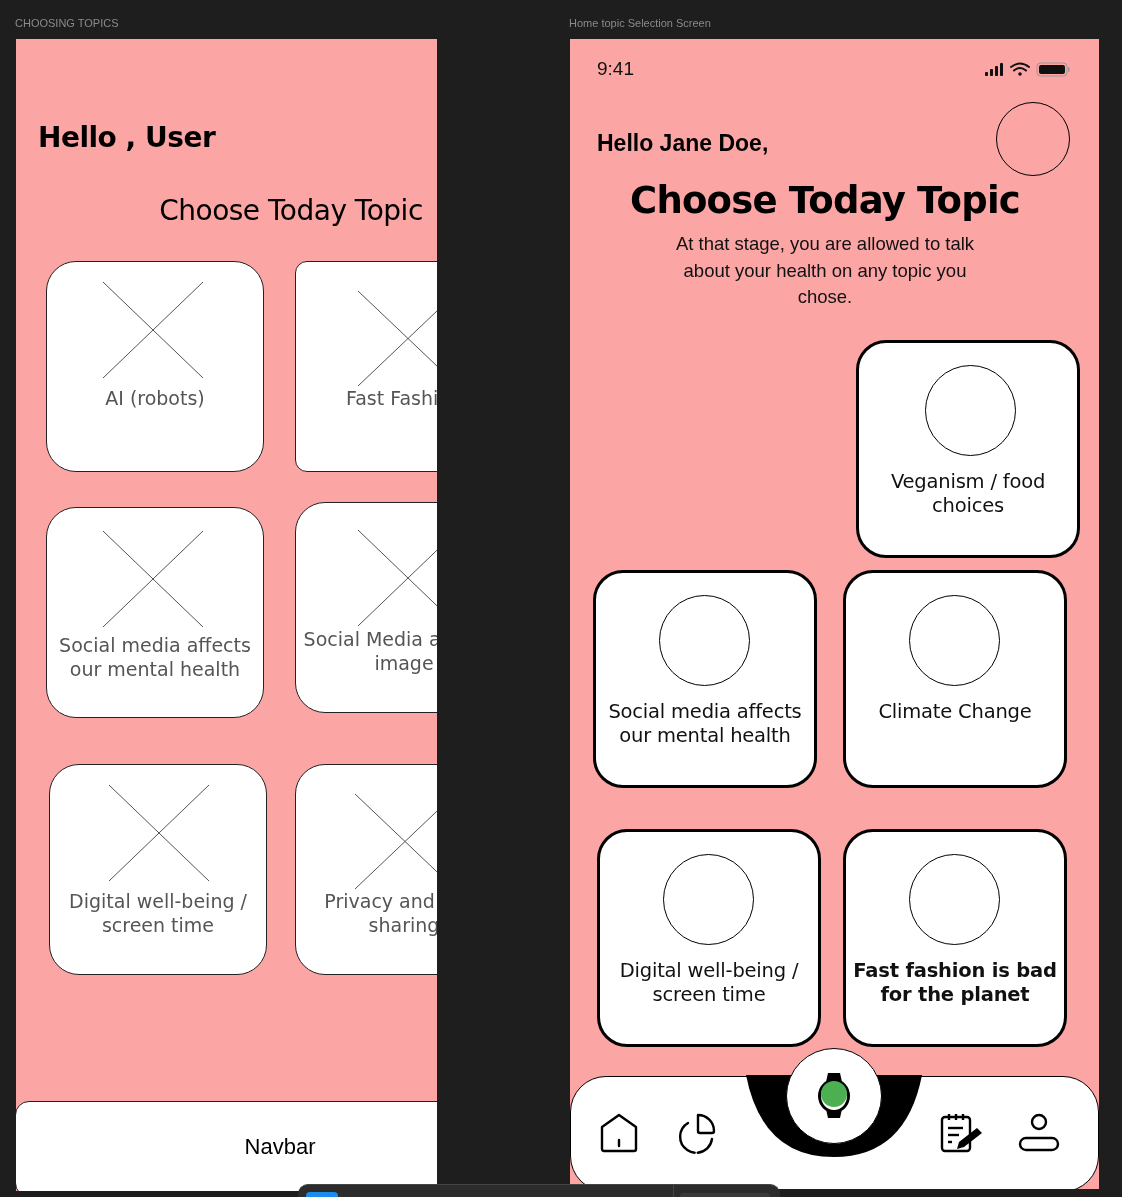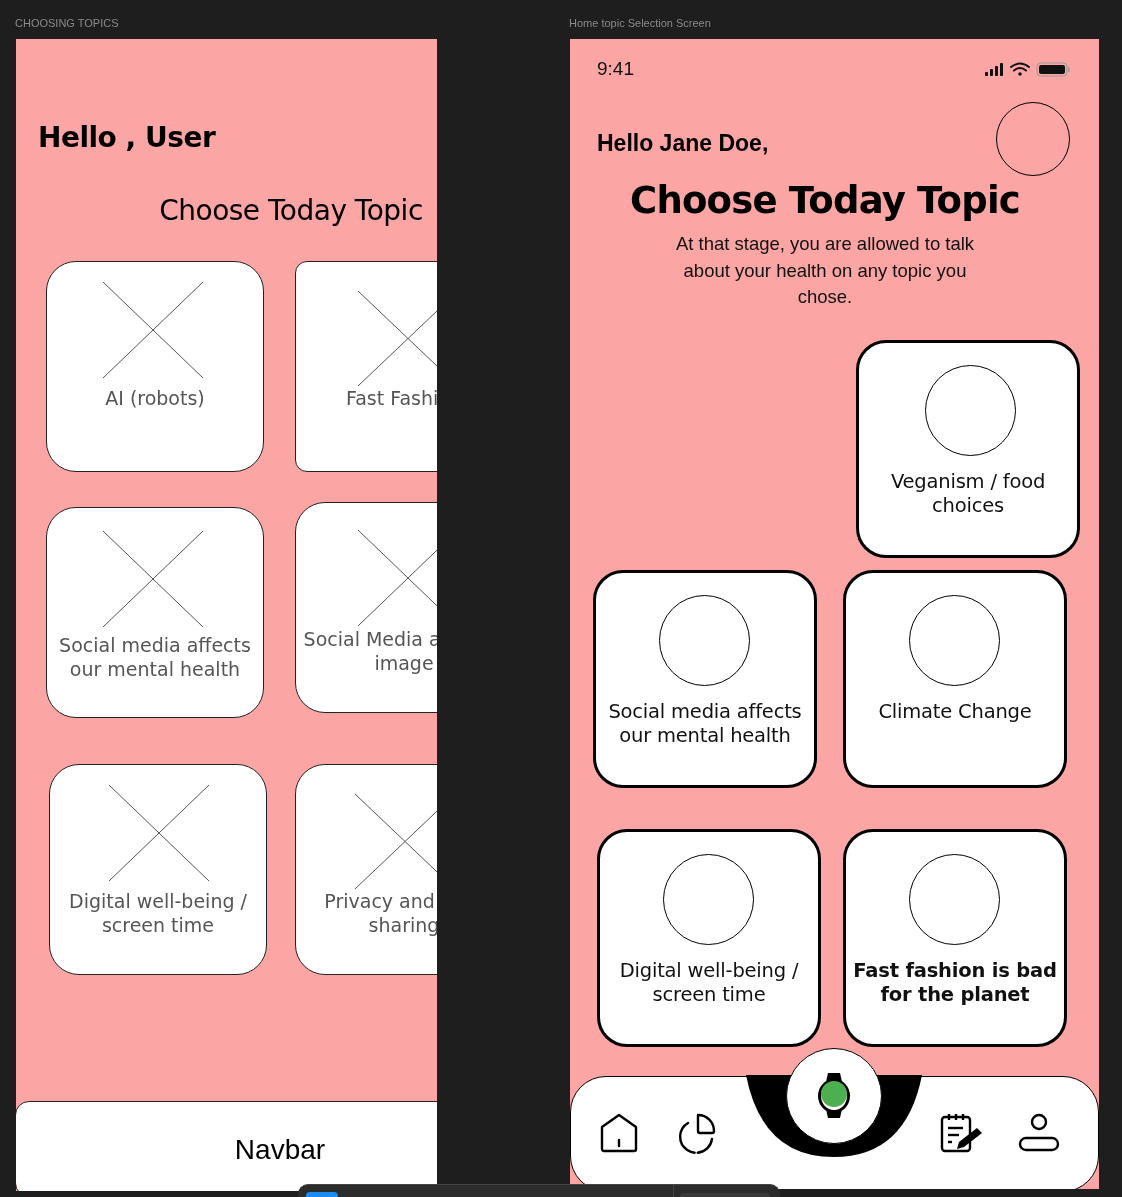--- a/index.html
+++ b/index.html
@@ -37,7 +37,7 @@
   }
   .l-navbar span {
     position: absolute; left: 0; right: 0; top: 32px; text-align: center;
-    font-size: 28px; color: #000; font-family: "Liberation Sans", sans-serif;
+    font-size: 22px; color: #000; font-family: "Liberation Sans", sans-serif;
   }
 
   

